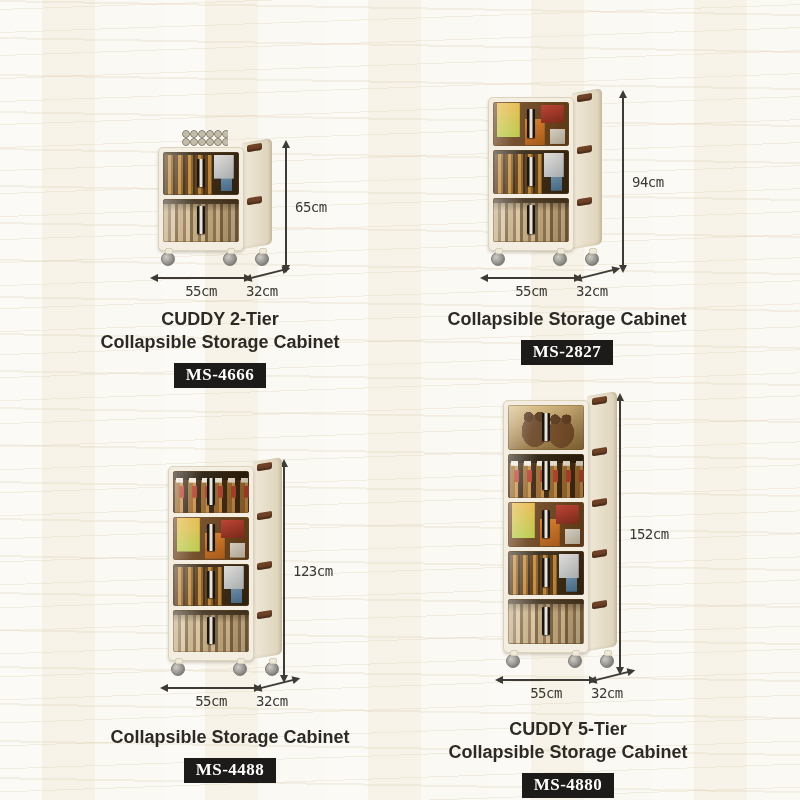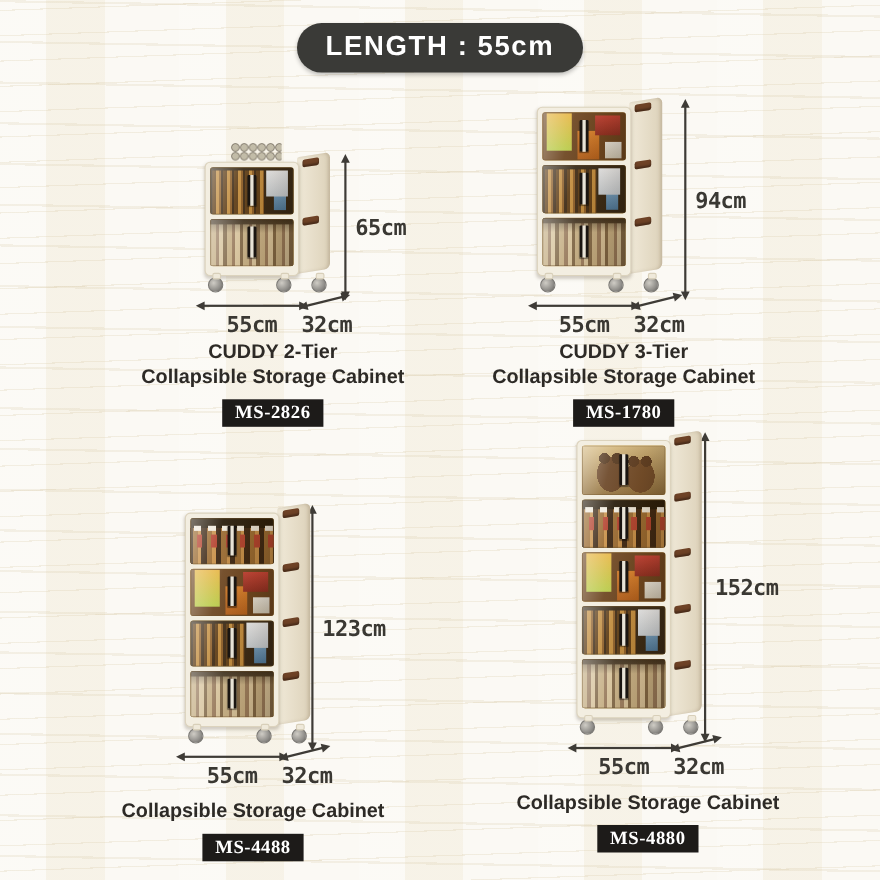--- a/index.html
+++ b/index.html
@@ -184,9 +184,6 @@
 
 <div class="canvas">
 
-  <div class="pill">
-    <span>LENGTH :</span><span class="val">55cm</span>
-  </div>
 
   <section class="product p0">
     <div class="decor-cans"></div>

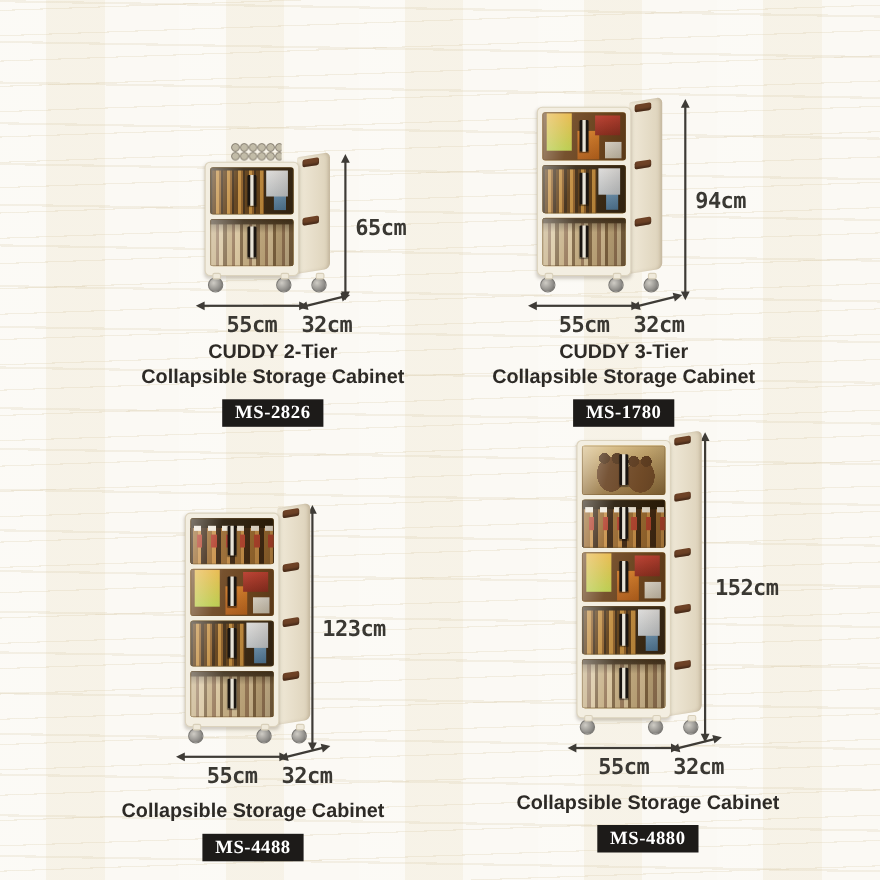--- a/index.html
+++ b/index.html
@@ -162,7 +162,7 @@
 
   .dim-label{
     position:absolute; font-family:"DejaVu Sans Mono", monospace;
-    font-weight:bold; font-size:20px; color:#3a3833; letter-spacing:-0.5px;
+    font-weight:normal; font-size:14px; color:#3a3833; letter-spacing:-0.5px;
   }
   .dim-w .dim-label{left:var(--fx); width:86px; text-align:center; top:calc(var(--fy) + var(--fh) + 32px);}
   .dim-d .dim-label{left:calc(var(--fx) + 88px); width:48px; top:calc(var(--fy) + var(--fh) + 32px);}

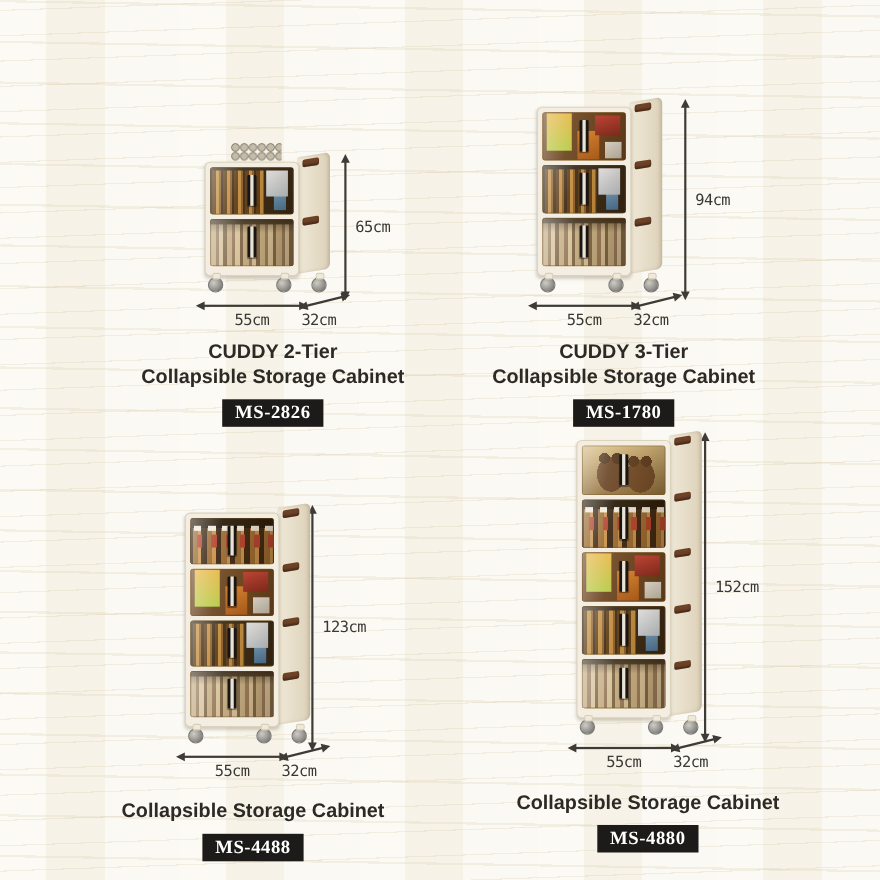--- a/index.html
+++ b/index.html
@@ -25,7 +25,7 @@
 
   
   .product{position:absolute; width:280px;}
-  .p0{left:108px;  top:80px;  height:310px; --fx:78px; --fy:67px; --fh:104px; --ax:205px;}
+  .p0{left:80px;  top:80px;  height:310px; --fx:78px; --fy:67px; --fh:104px; --ax:205px;}
   .p1{left:427px; top:80px;  height:310px; --fx:61px; --fy:17px; --fh:154px; --ax:195px;}
   .p2{left:90px;  top:398px; height:410px; --fx:78px; --fy:68px; --fh:195px; --ax:193px;}
   .p3{left:449px; top:390px; height:410px; --fx:75px; --fy:10px; --fh:253px; --ax:191px;}

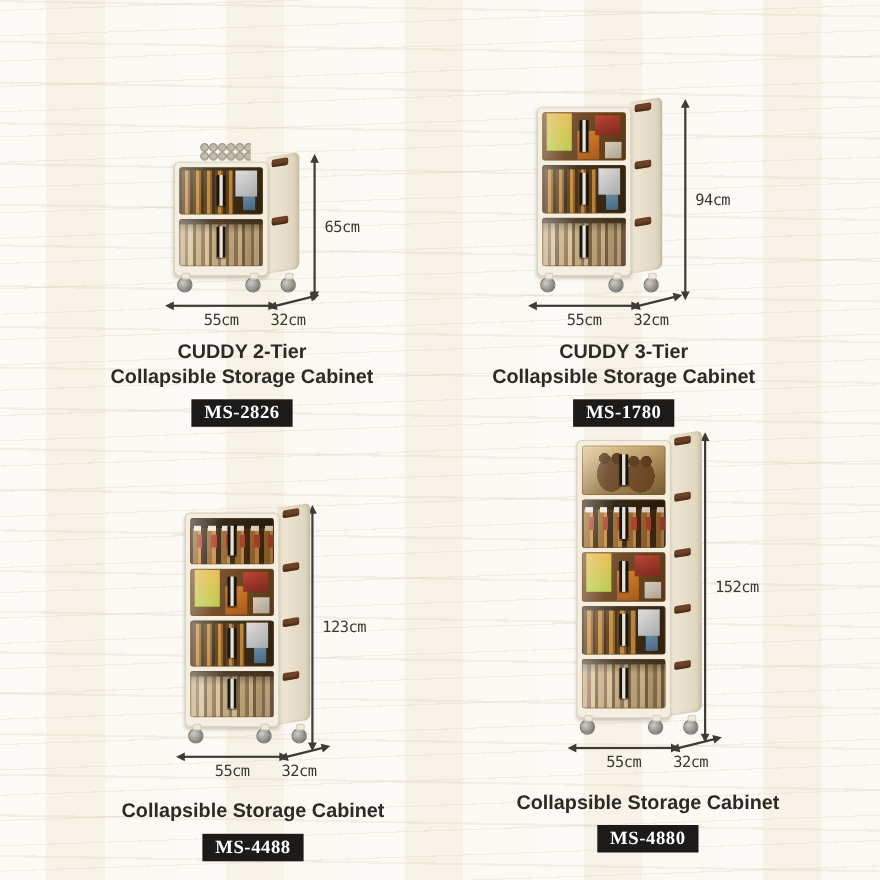--- a/index.html
+++ b/index.html
@@ -269,7 +269,6 @@
         <span class="dim-label">32cm</span>
       </div>
     <div class="caption">
-      <h2 class="title">CUDDY 3-Tier</h2>
       <div class="subtitle">Collapsible Storage Cabinet</div>
       <div class="badge">MS-1780</div>
     </div>

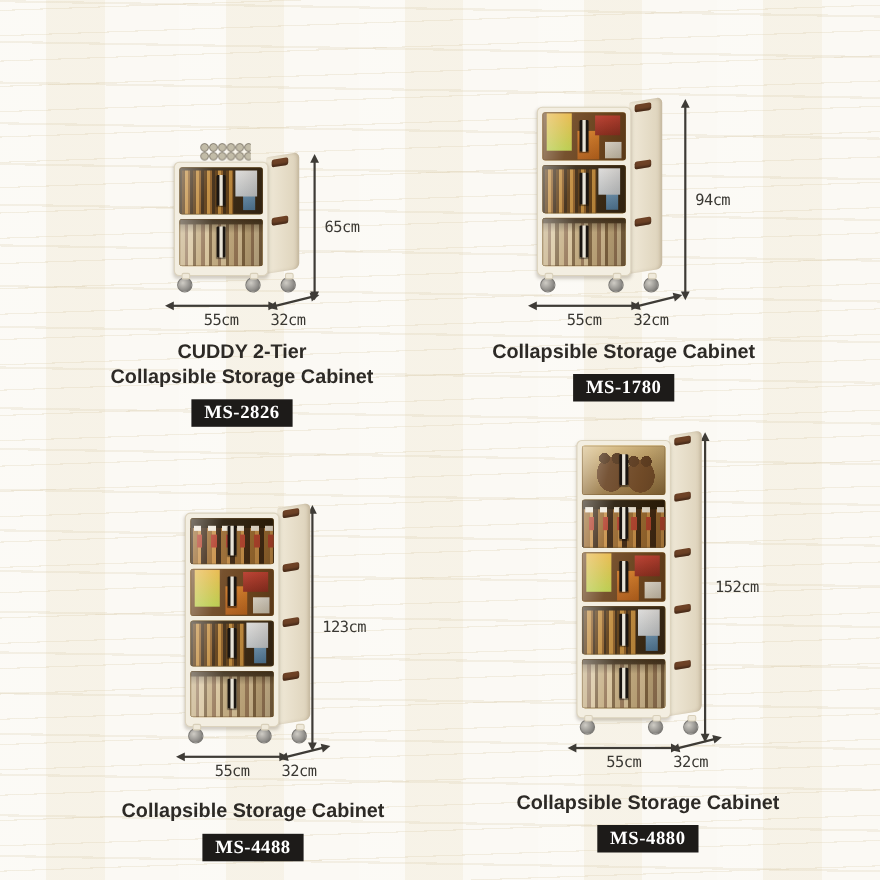--- a/index.html
+++ b/index.html
@@ -270,7 +270,7 @@
       </div>
     <div class="caption">
       <div class="subtitle">Collapsible Storage Cabinet</div>
-      <div class="badge">MS-1780</div>
+      <div class="badge">MS-2827</div>
     </div>
   </section>
 

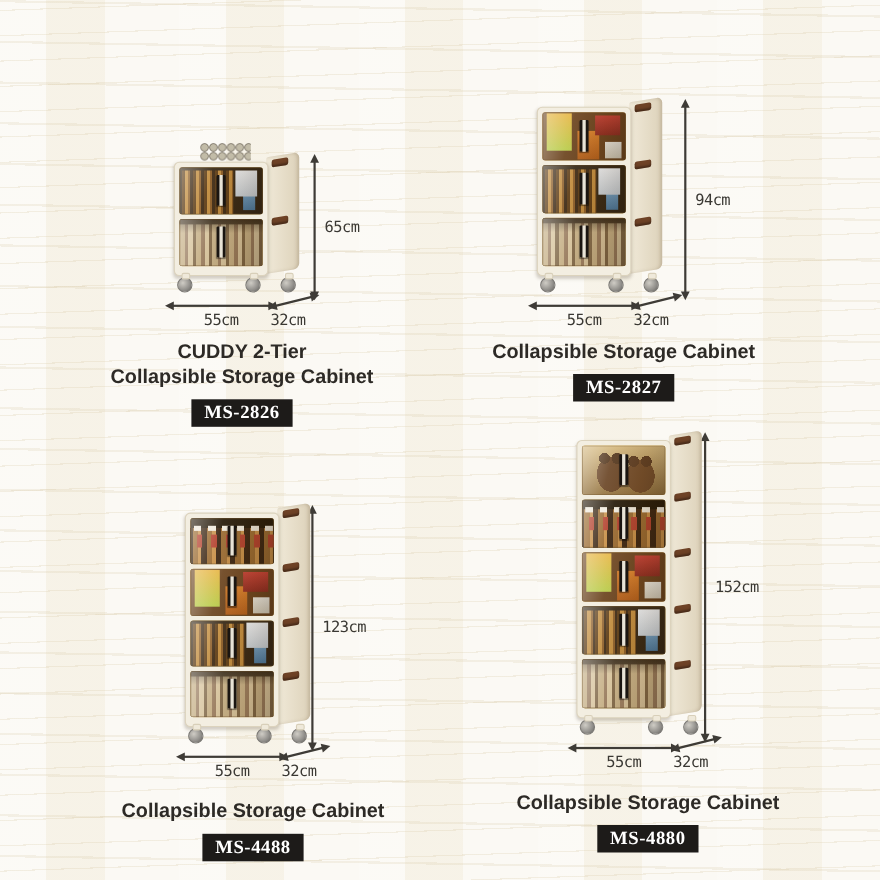--- a/index.html
+++ b/index.html
@@ -223,7 +223,7 @@
     <div class="caption">
       <h2 class="title">CUDDY 2-Tier</h2>
       <div class="subtitle">Collapsible Storage Cabinet</div>
-      <div class="badge">MS-2826</div>
+      <div class="badge">MS-4666</div>
     </div>
   </section>
 

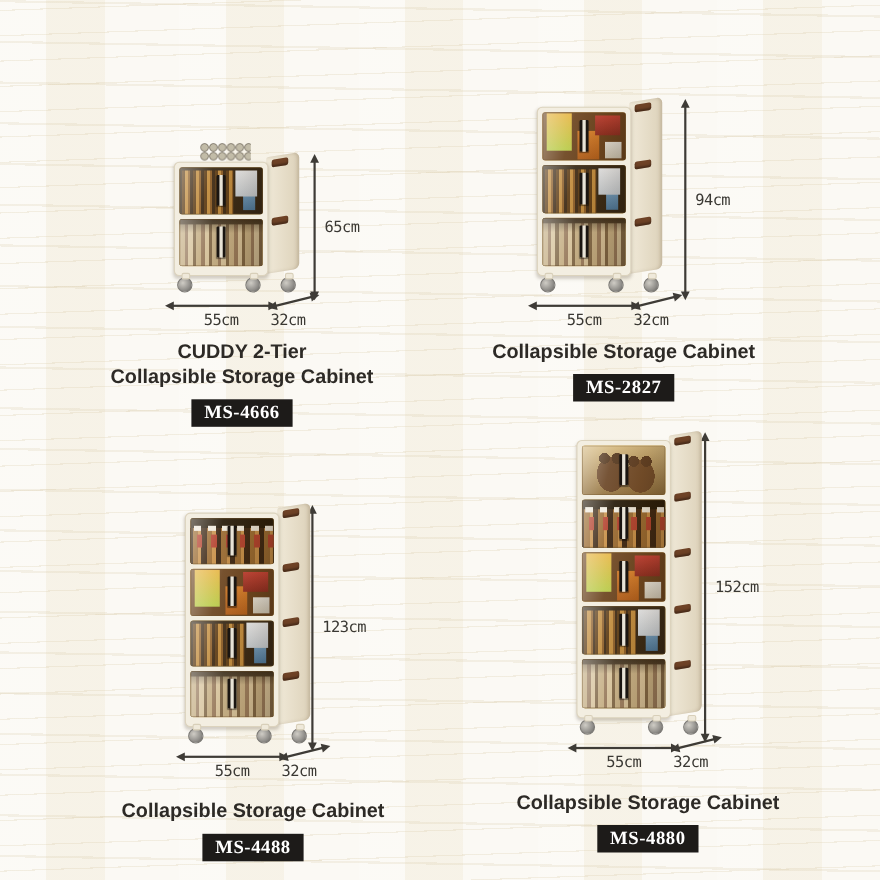--- a/index.html
+++ b/index.html
@@ -28,7 +28,7 @@
   .p0{left:80px;  top:80px;  height:310px; --fx:78px; --fy:67px; --fh:104px; --ax:205px;}
   .p1{left:427px; top:80px;  height:310px; --fx:61px; --fy:17px; --fh:154px; --ax:195px;}
   .p2{left:90px;  top:398px; height:410px; --fx:78px; --fy:68px; --fh:195px; --ax:193px;}
-  .p3{left:449px; top:390px; height:410px; --fx:75px; --fy:10px; --fh:253px; --ax:191px;}
+  .p3{left:428px; top:390px; height:410px; --fx:75px; --fy:10px; --fh:253px; --ax:191px;}
 
   
   .cab-side{

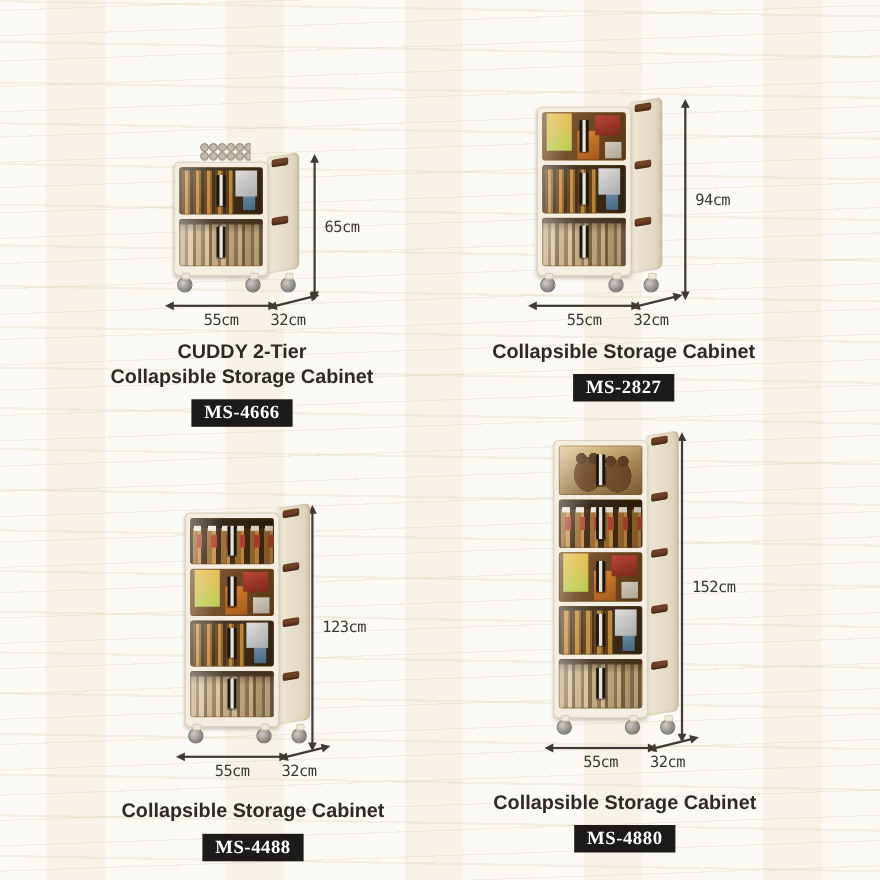--- a/index.html
+++ b/index.html
@@ -384,6 +384,7 @@
         <span class="dim-label">32cm</span>
       </div>
     <div class="caption">
+      <h2 class="title">CUDDY 5-Tier</h2>
       <div class="subtitle">Collapsible Storage Cabinet</div>
       <div class="badge">MS-4880</div>
     </div>

